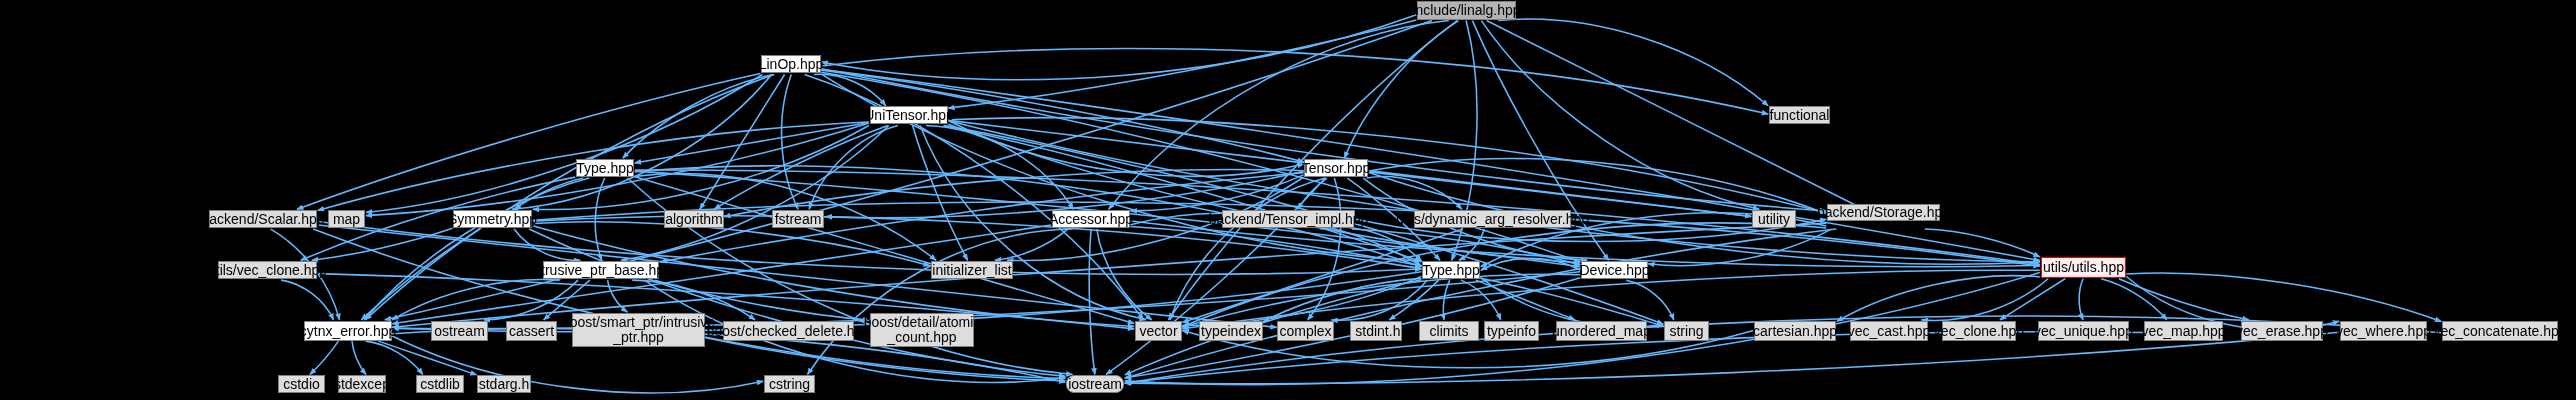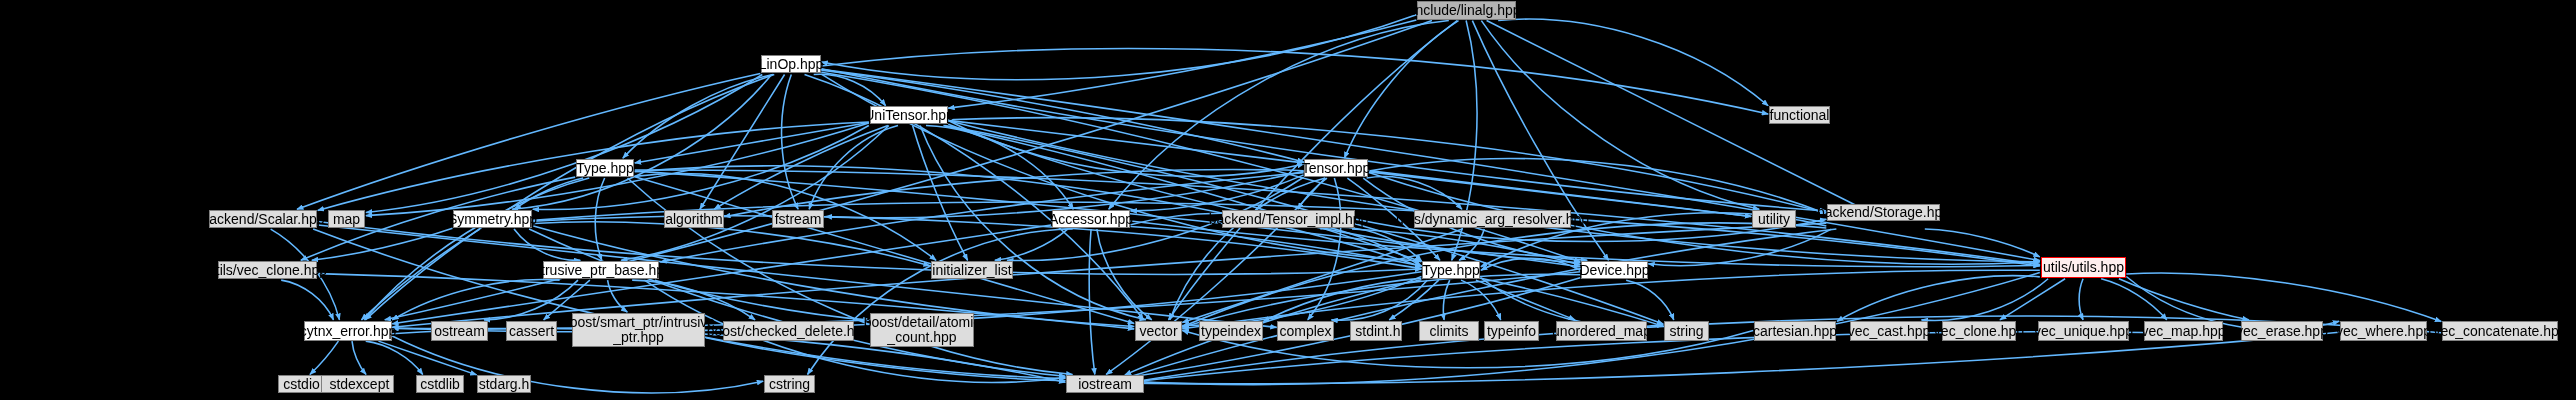--- a/index.html
+++ b/index.html
@@ -258,7 +258,7 @@
       <div class="node" style="left: 2340px; top: 321px; width: 87px; height: 20px;">vec_where.hpp</div>
       <div class="node" style="left: 2442px; top: 321px; width: 116px; height: 20px;">vec_concatenate.hpp</div>
       <div class="node" style="left: 278px; top: 375px; width: 47px; height: 18.4px;">cstdio</div>
-      <div class="node" style="left: 321px; top: 375px; width: 73px; height: 18.4px; padding-left: 8px;">stdexcept</div>
+      <div class="node" style="left: 338px; top: 375px; width: 48px; height: 18.4px; padding-left: 8px;">stdexcept</div>
       <div class="node" style="left: 416px; top: 375px; width: 48px; height: 18.4px;">cstdlib</div>
       <div class="node" style="left: 477px; top: 375px; width: 54px; height: 18.4px;">stdarg.h</div>
       <div class="node" style="left: 764px; top: 375px; width: 51px; height: 18.4px;">cstring</div>

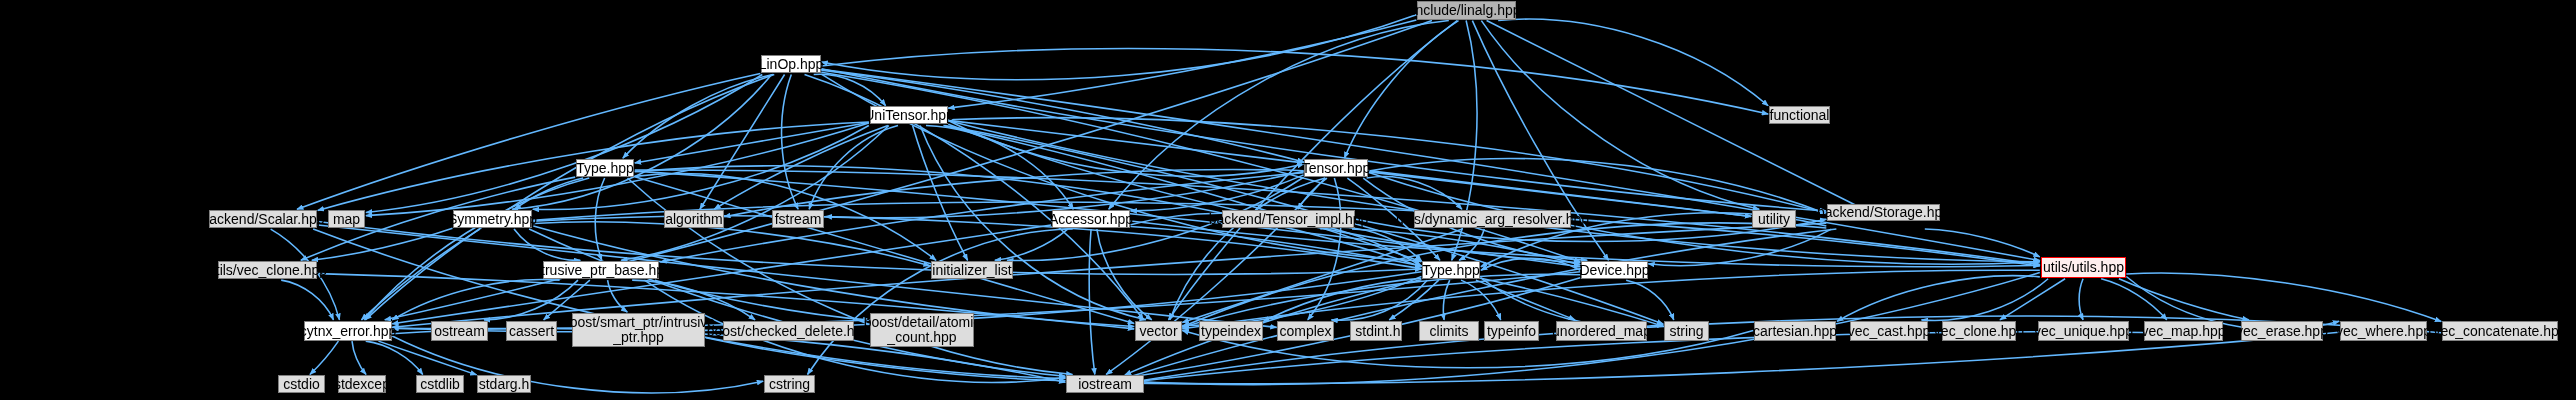--- a/index.html
+++ b/index.html
@@ -262,7 +262,7 @@
       <div class="node" style="left: 416px; top: 375px; width: 48px; height: 18.4px;">cstdlib</div>
       <div class="node" style="left: 477px; top: 375px; width: 54px; height: 18.4px;">stdarg.h</div>
       <div class="node" style="left: 764px; top: 375px; width: 51px; height: 18.4px;">cstring</div>
-      <div class="node" style="left: 1066px; top: 375px; width: 78px; height: 18.4px;">iostream</div>
+      <div class="node" style="left: 1066px; top: 375px; width: 58px; height: 18.4px; border-radius: 8px;">iostream</div>
     </div>
 </div>
 

